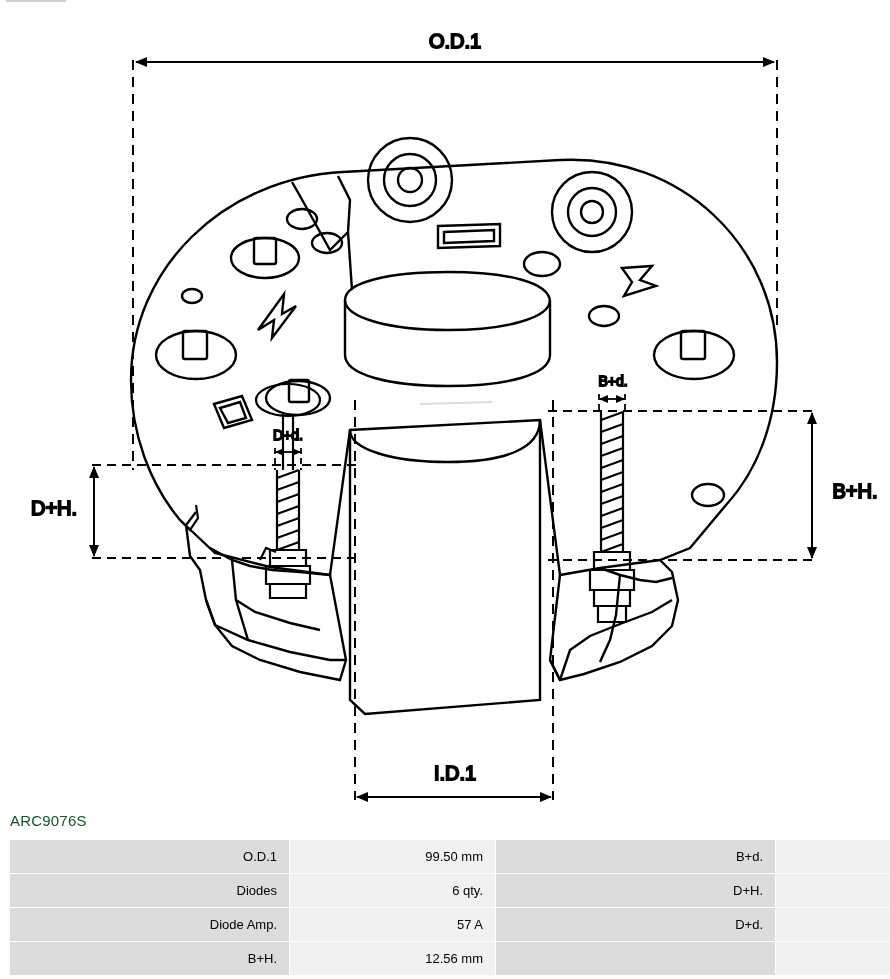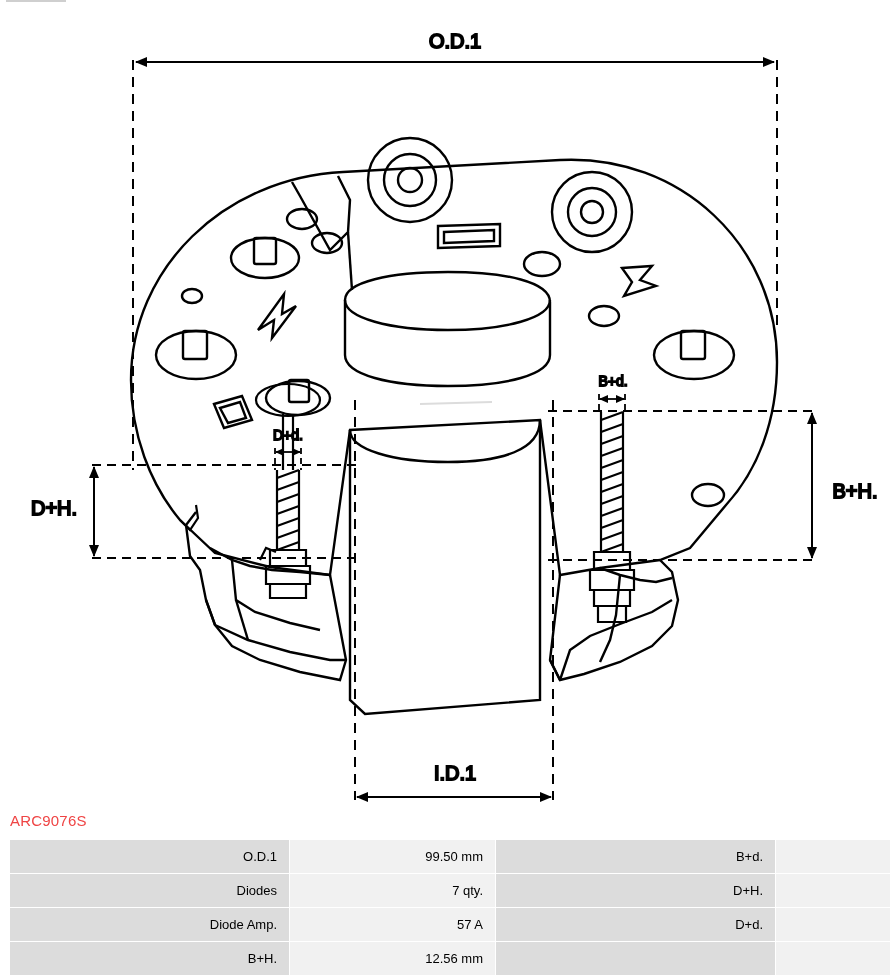--- a/index.html
+++ b/index.html
@@ -31,7 +31,7 @@
     position: absolute;
     left: 10px;
     top: 812px;
-    color: #ef4444;
+    color: #14532d;
     font-size: 15px;
     letter-spacing: 0.2px;
   }

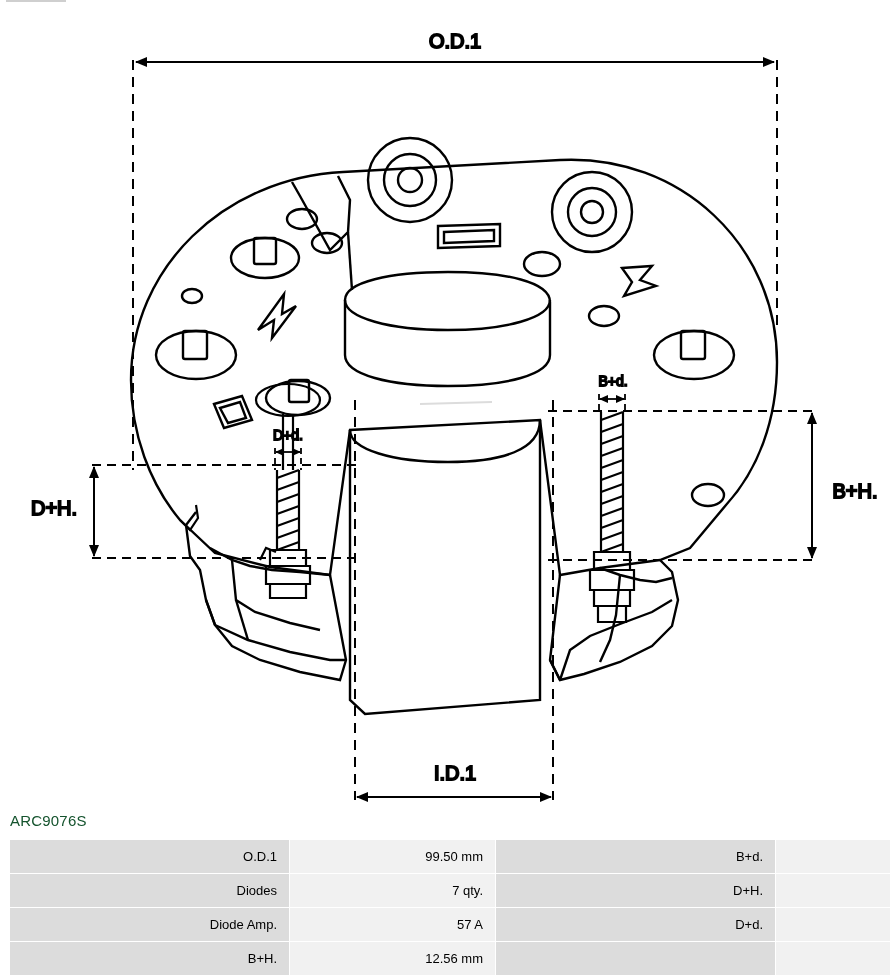--- a/index.html
+++ b/index.html
@@ -283,7 +283,7 @@
       </tr>
       <tr>
         <td class="lbl">Diodes</td>
-        <td class="val">7 qty.</td>
+        <td class="val">6 qty.</td>
         <td class="lbl">D+H.</td>
         <td class="val">9.50 mm</td>
       </tr>

